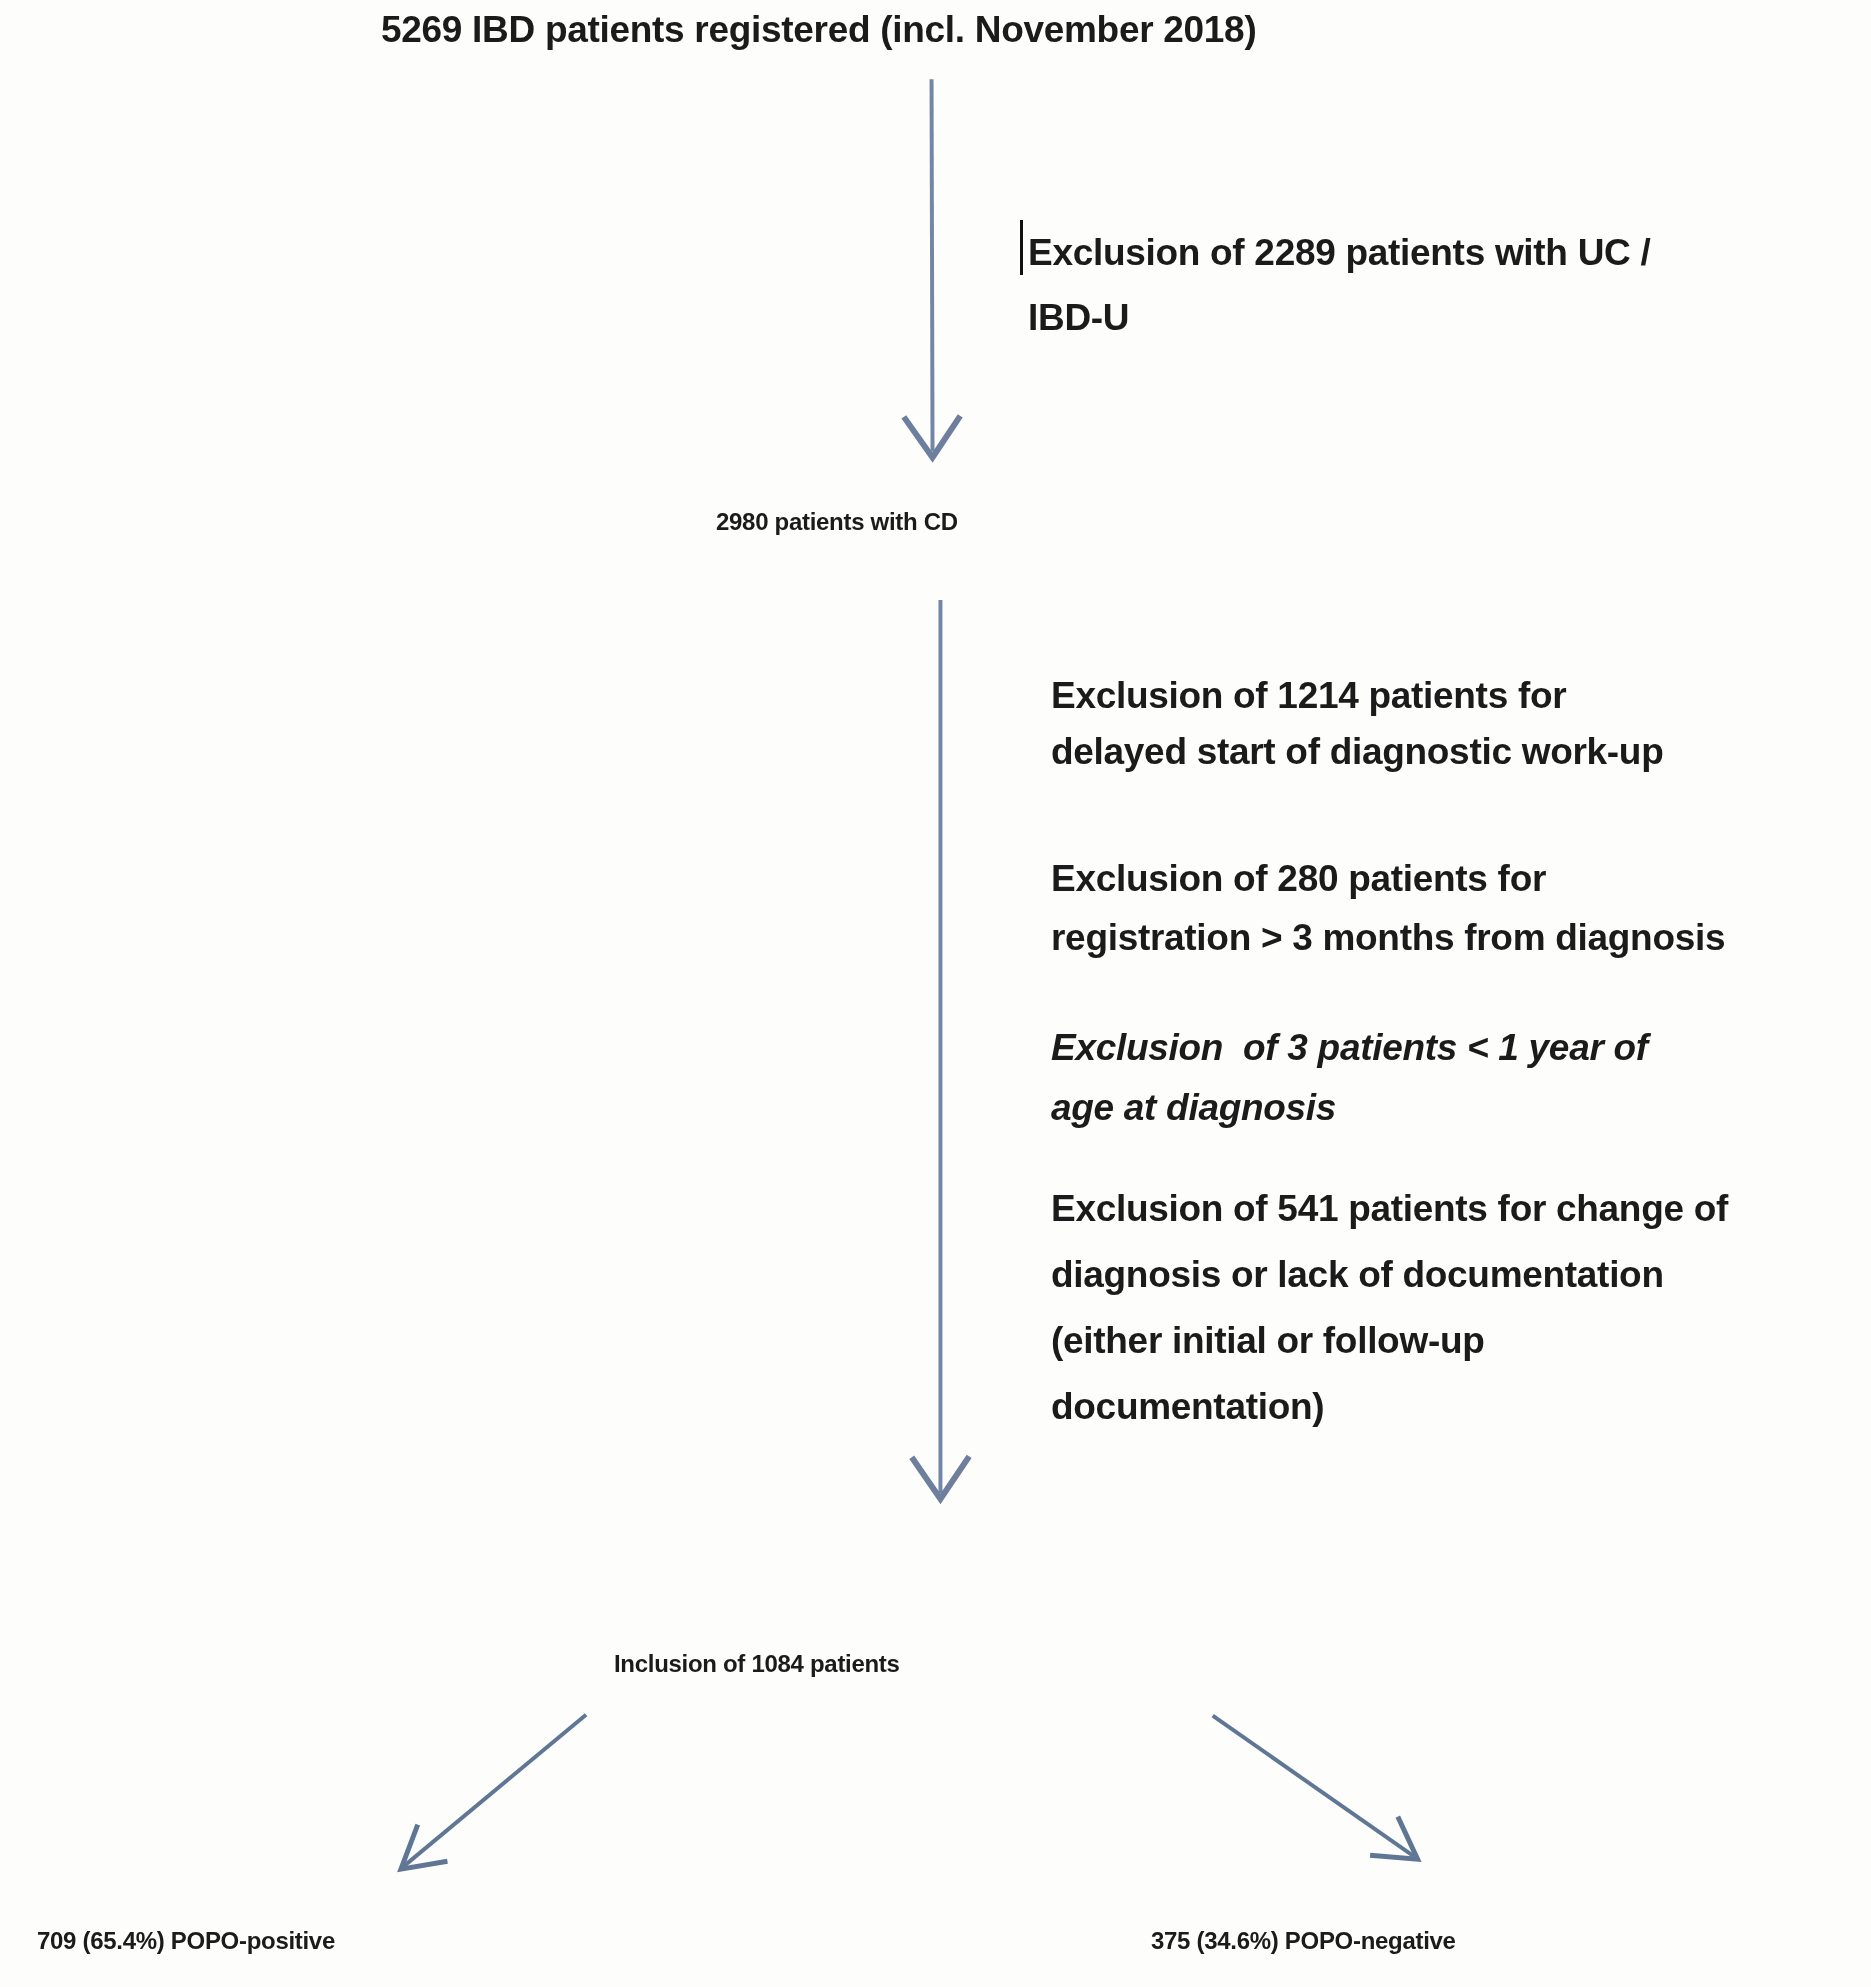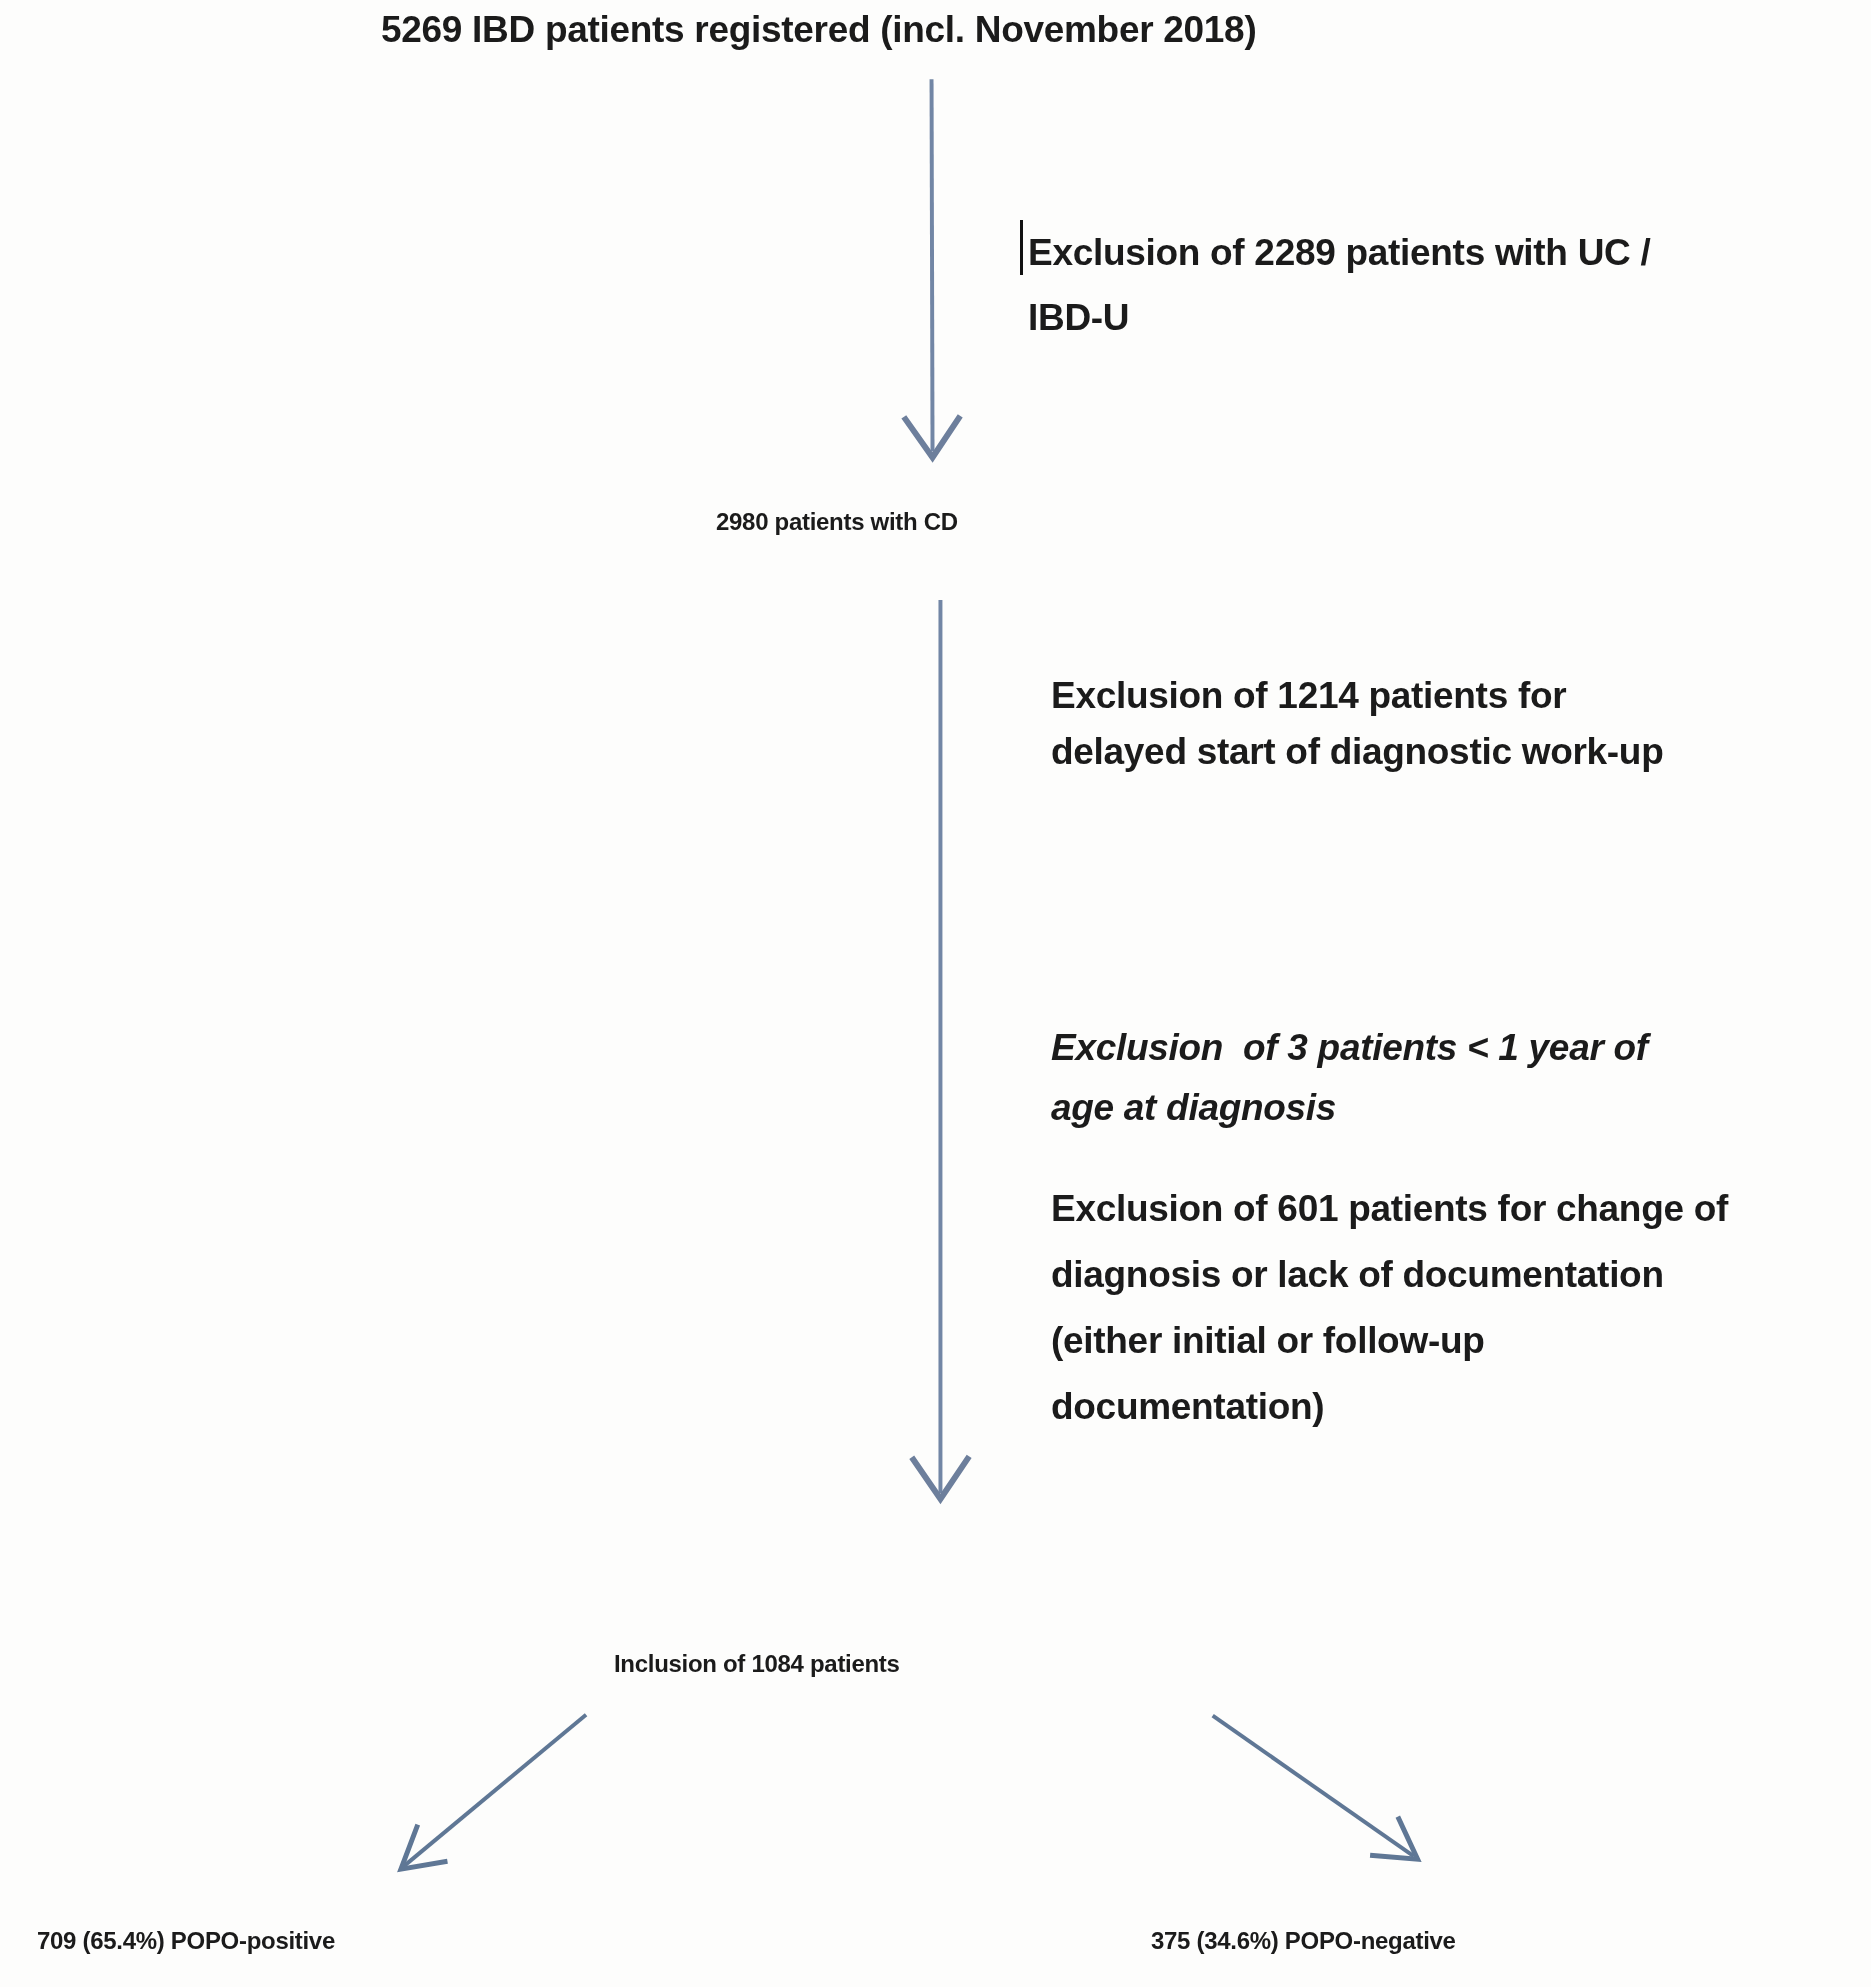--- a/index.html
+++ b/index.html
@@ -90,6 +90,8 @@
   <div class="excl excl-1">Exclusion of 1214 patients for
 delayed start of diagnostic work-up</div>
 
+  <div class="excl excl-2">Exclusion of 280 patients for
+registration &gt; 3 months from diagnosis</div>
 
   <div class="excl excl-3">Exclusion  of 3 patients &lt; 1 year of
 age at diagnosis</div>

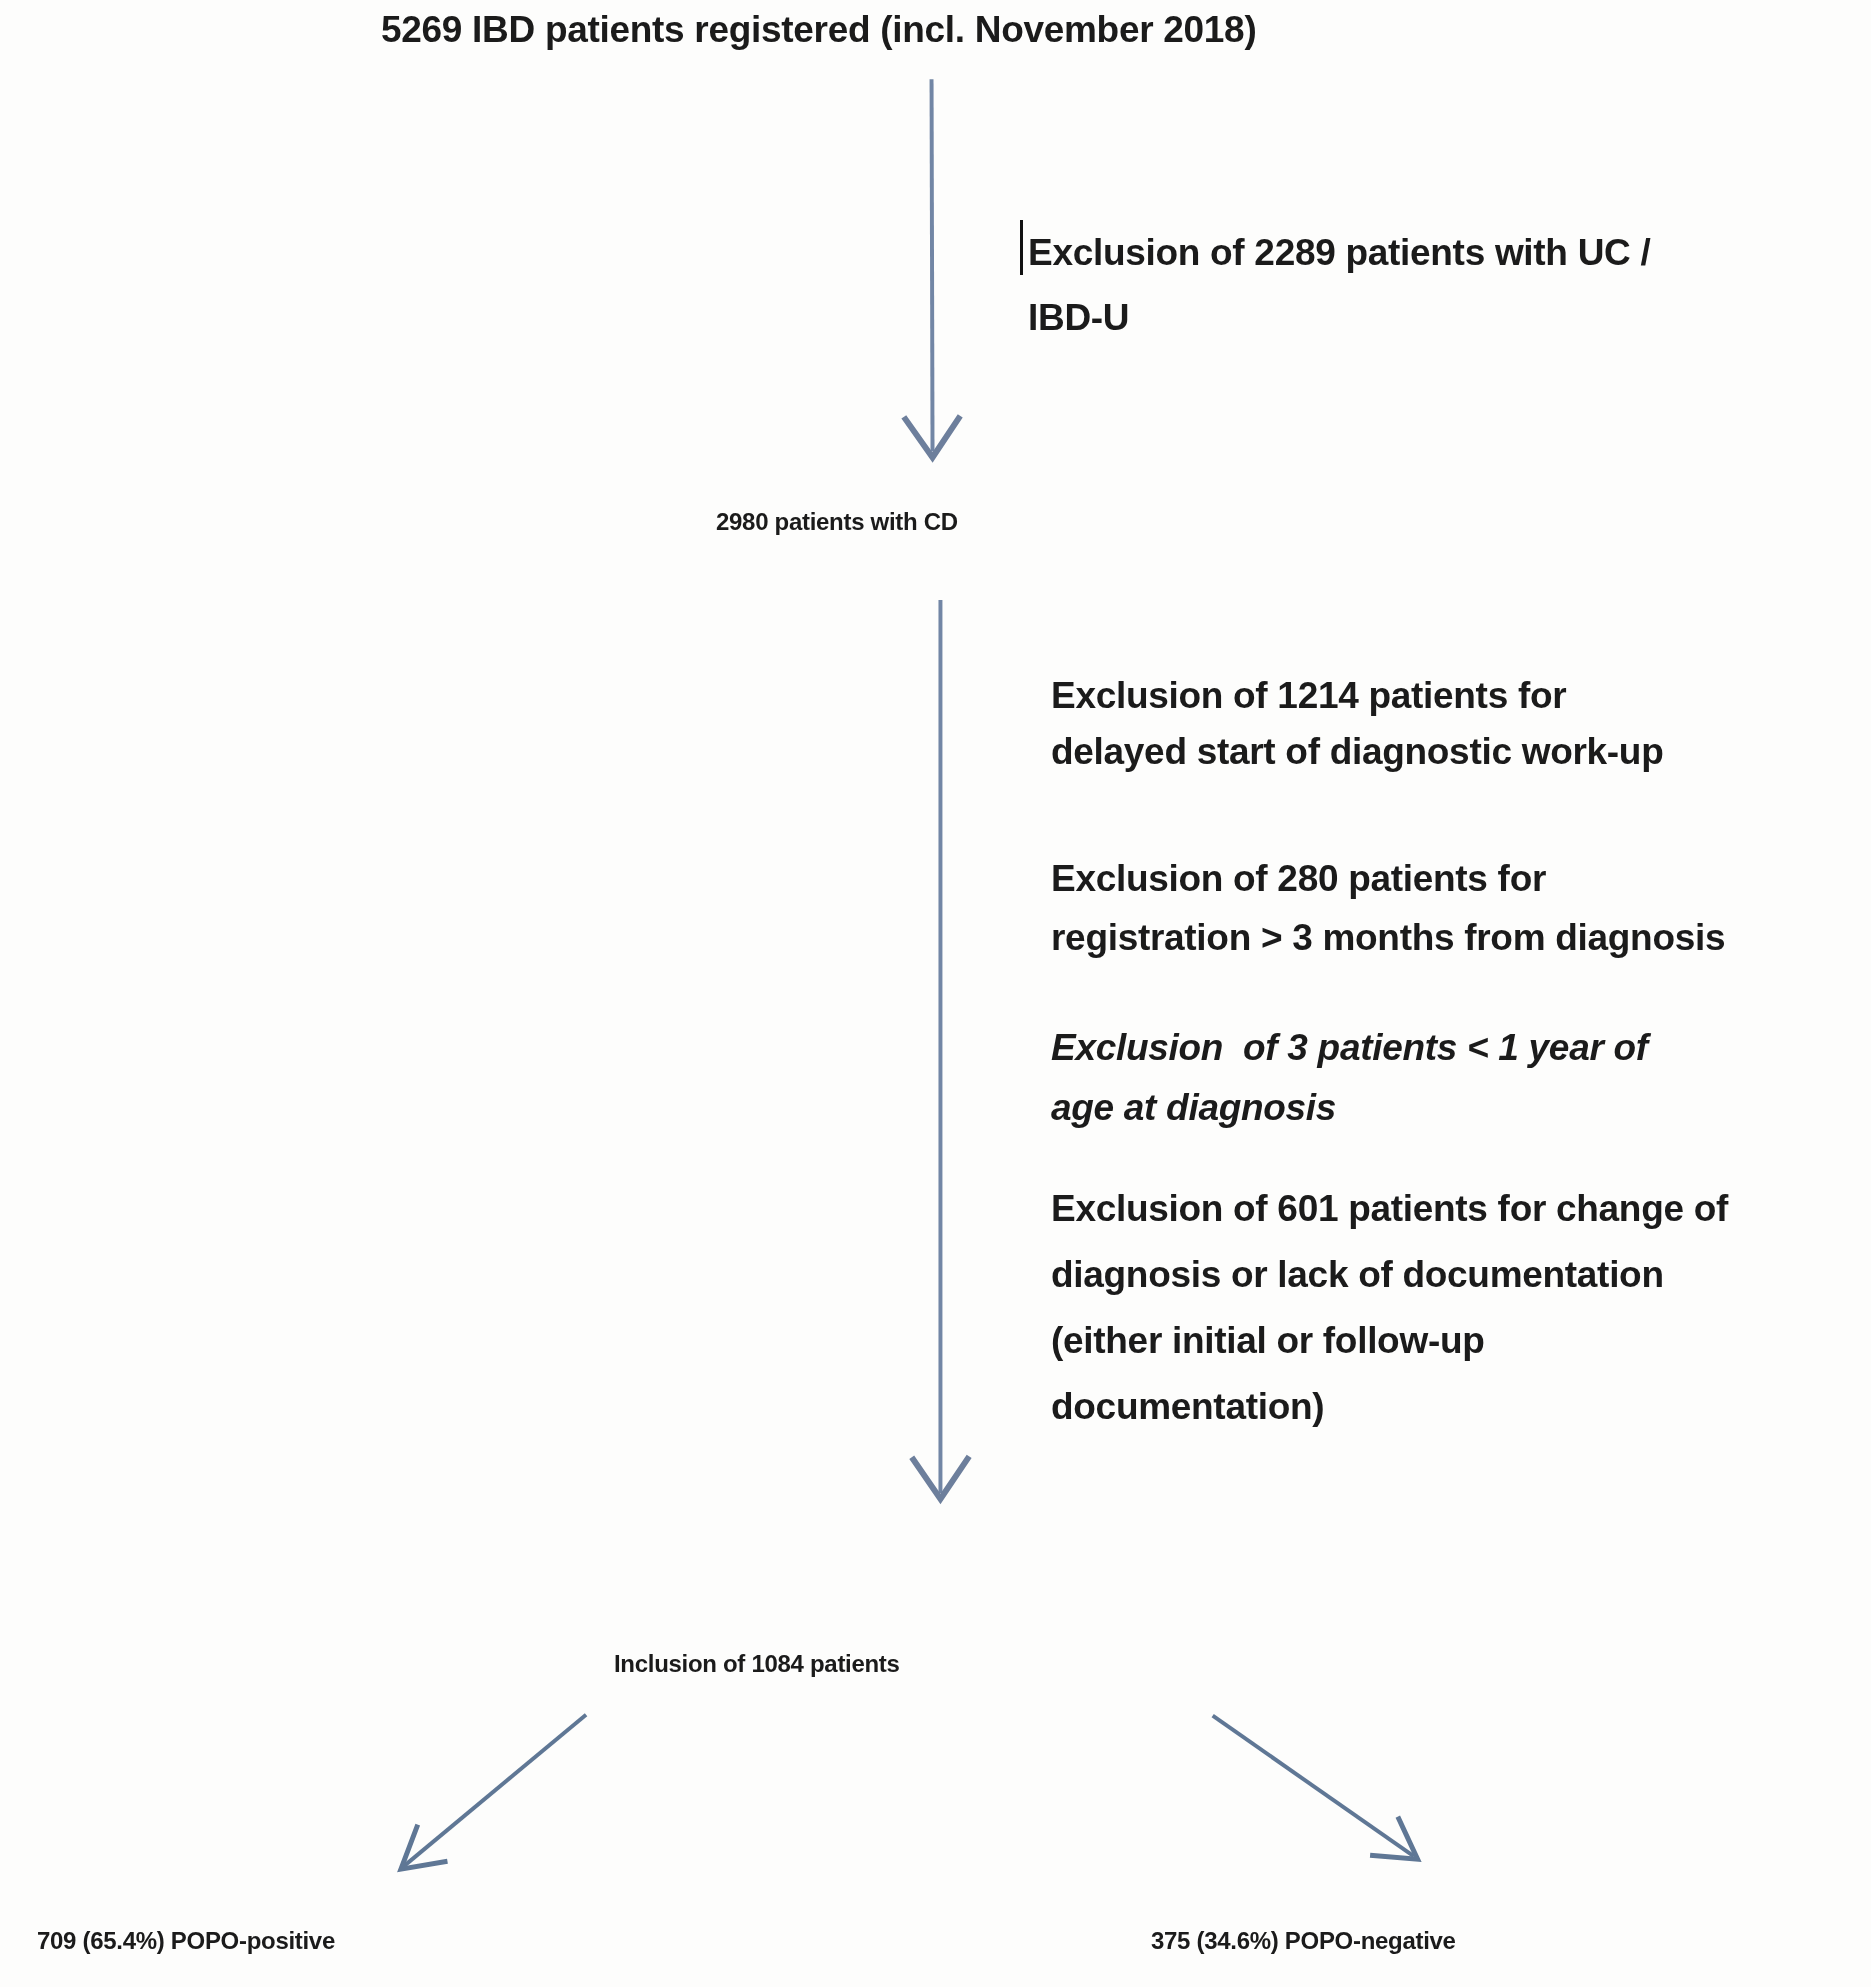--- a/index.html
+++ b/index.html
@@ -96,7 +96,7 @@
   <div class="excl excl-3">Exclusion  of 3 patients &lt; 1 year of
 age at diagnosis</div>
 
-  <div class="excl excl-4">Exclusion of 601 patients for change of
+  <div class="excl excl-4">Exclusion of 541 patients for change of
 diagnosis or lack of documentation
 (either initial or follow-up
 documentation)</div>

